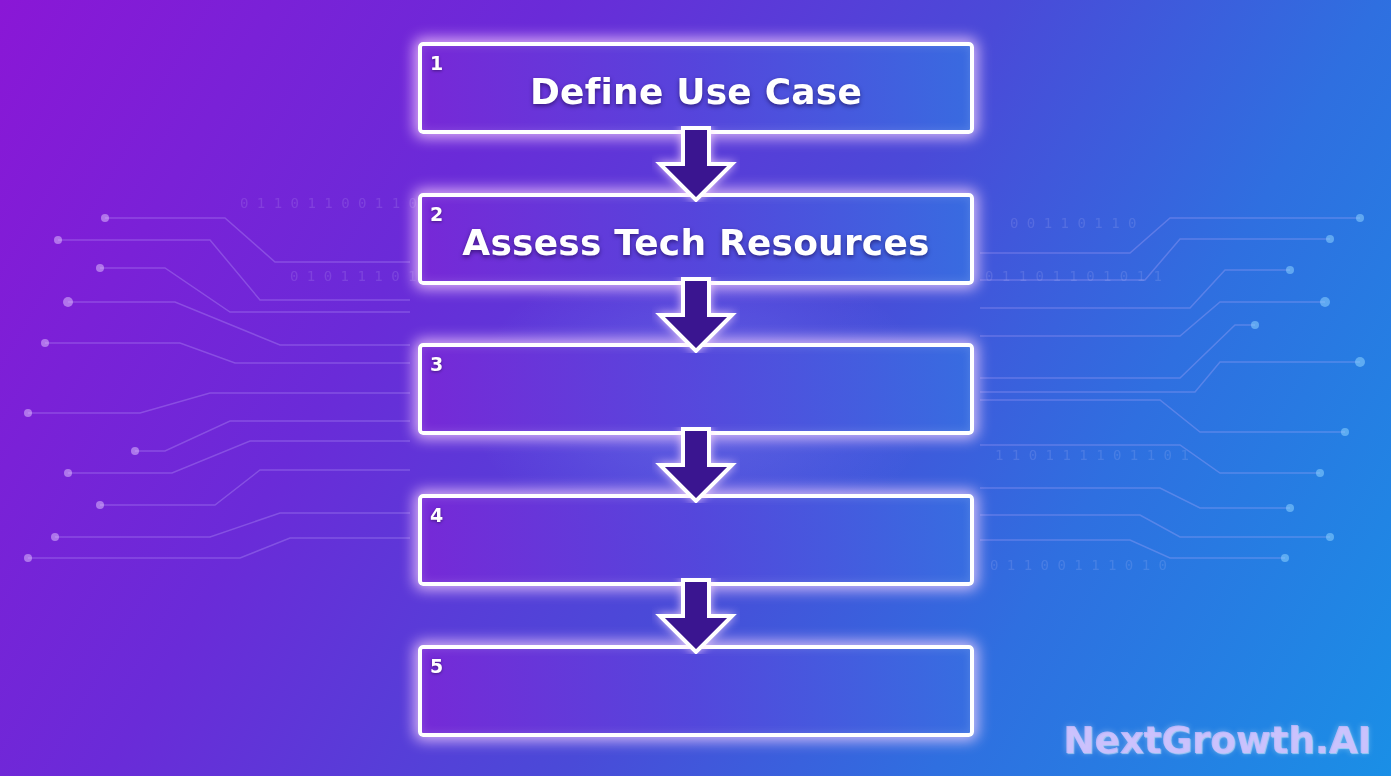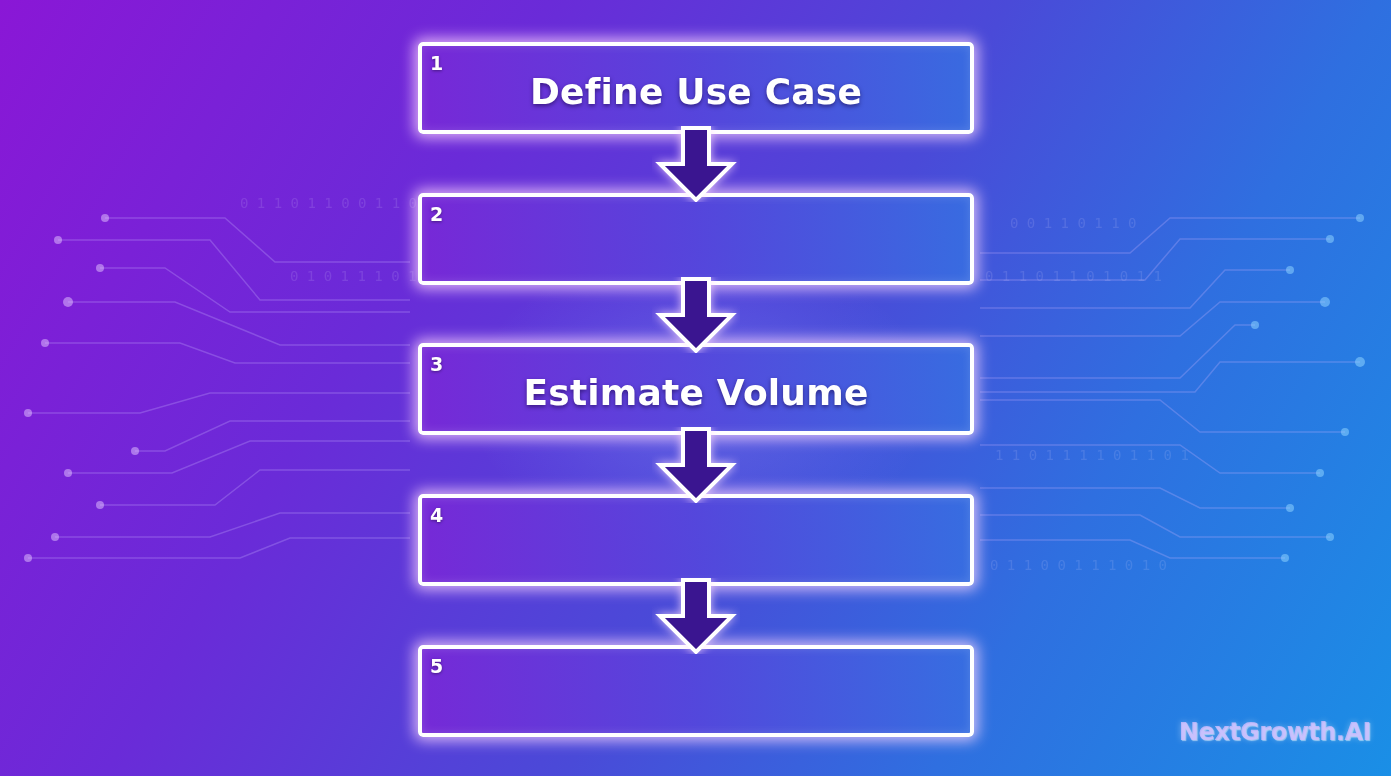--- a/index.html
+++ b/index.html
@@ -111,6 +111,7 @@
 </div>
 <div class="step" style="top:193px;">
   <span class="step-num">2</span>
+  <span class="step-label">Assess Tech Resources</span>
 </div>
 <div class="step" style="top:343px;">
   <span class="step-num">3</span>

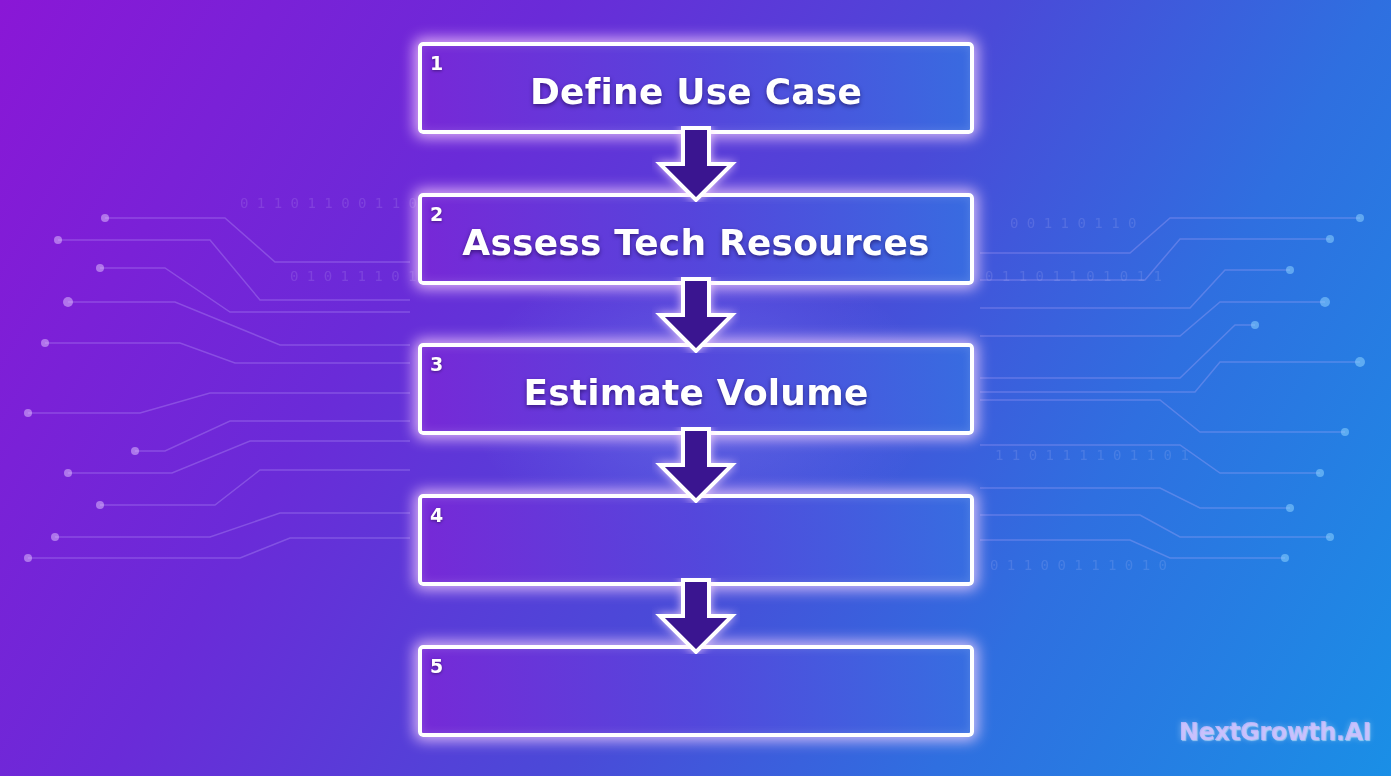--- a/index.html
+++ b/index.html
@@ -115,7 +115,6 @@
 </div>
 <div class="step" style="top:343px;">
   <span class="step-num">3</span>
-  <span class="step-label">Estimate Volume</span>
 </div>
 <div class="step" style="top:494px;">
   <span class="step-num">4</span>

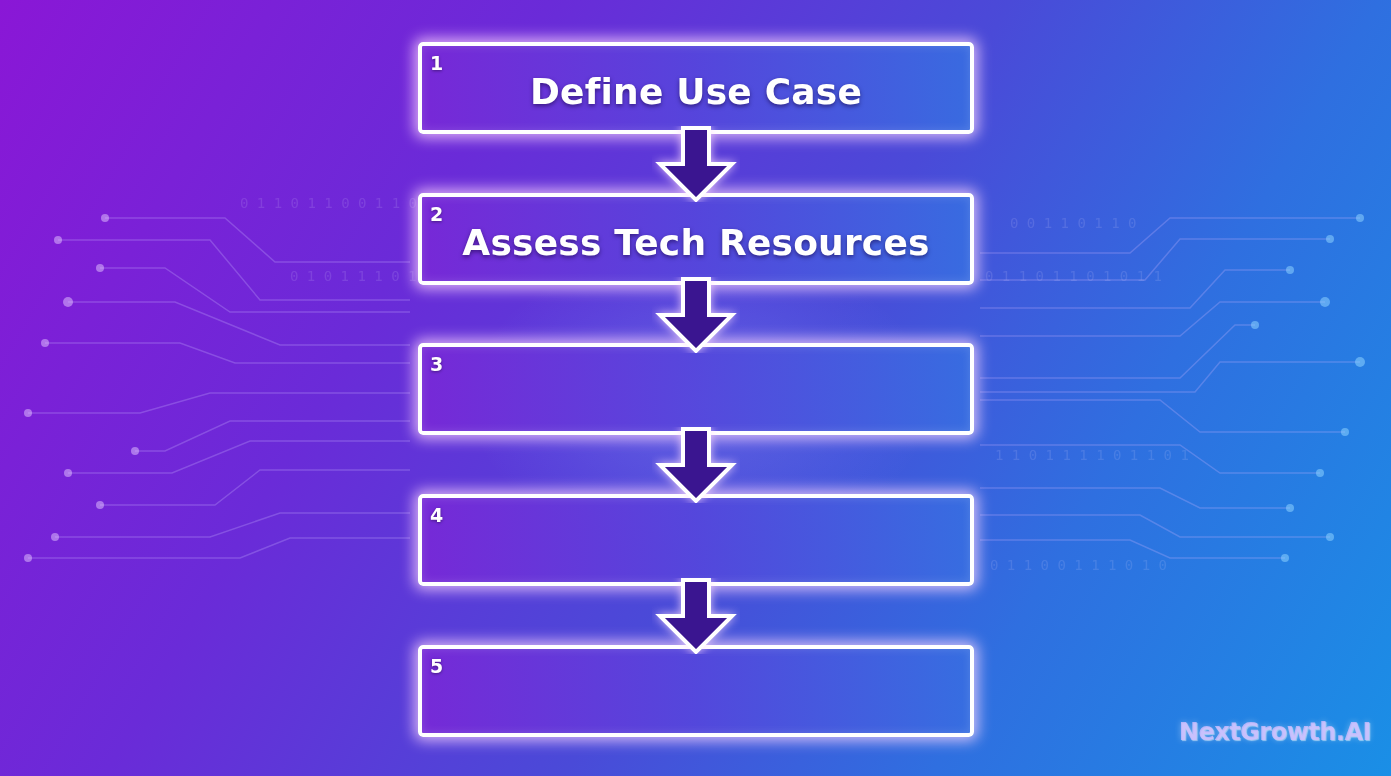--- a/index.html
+++ b/index.html
@@ -34,7 +34,7 @@
   .arrow { position: absolute; left: 652px; width: 88px; height: 76px; }
   .logo {
     position: absolute; right: 20px; top: 718px;
-    font-size: 24px; font-weight: bold; letter-spacing: -0.5px;
+    font-size: 38px; font-weight: bold; letter-spacing: -0.5px;
     color: rgba(210,190,255,0.8);
     text-shadow: 0 0 6px rgba(255,255,255,0.35), 1px 1px 1px rgba(255,255,255,0.5);
   }

